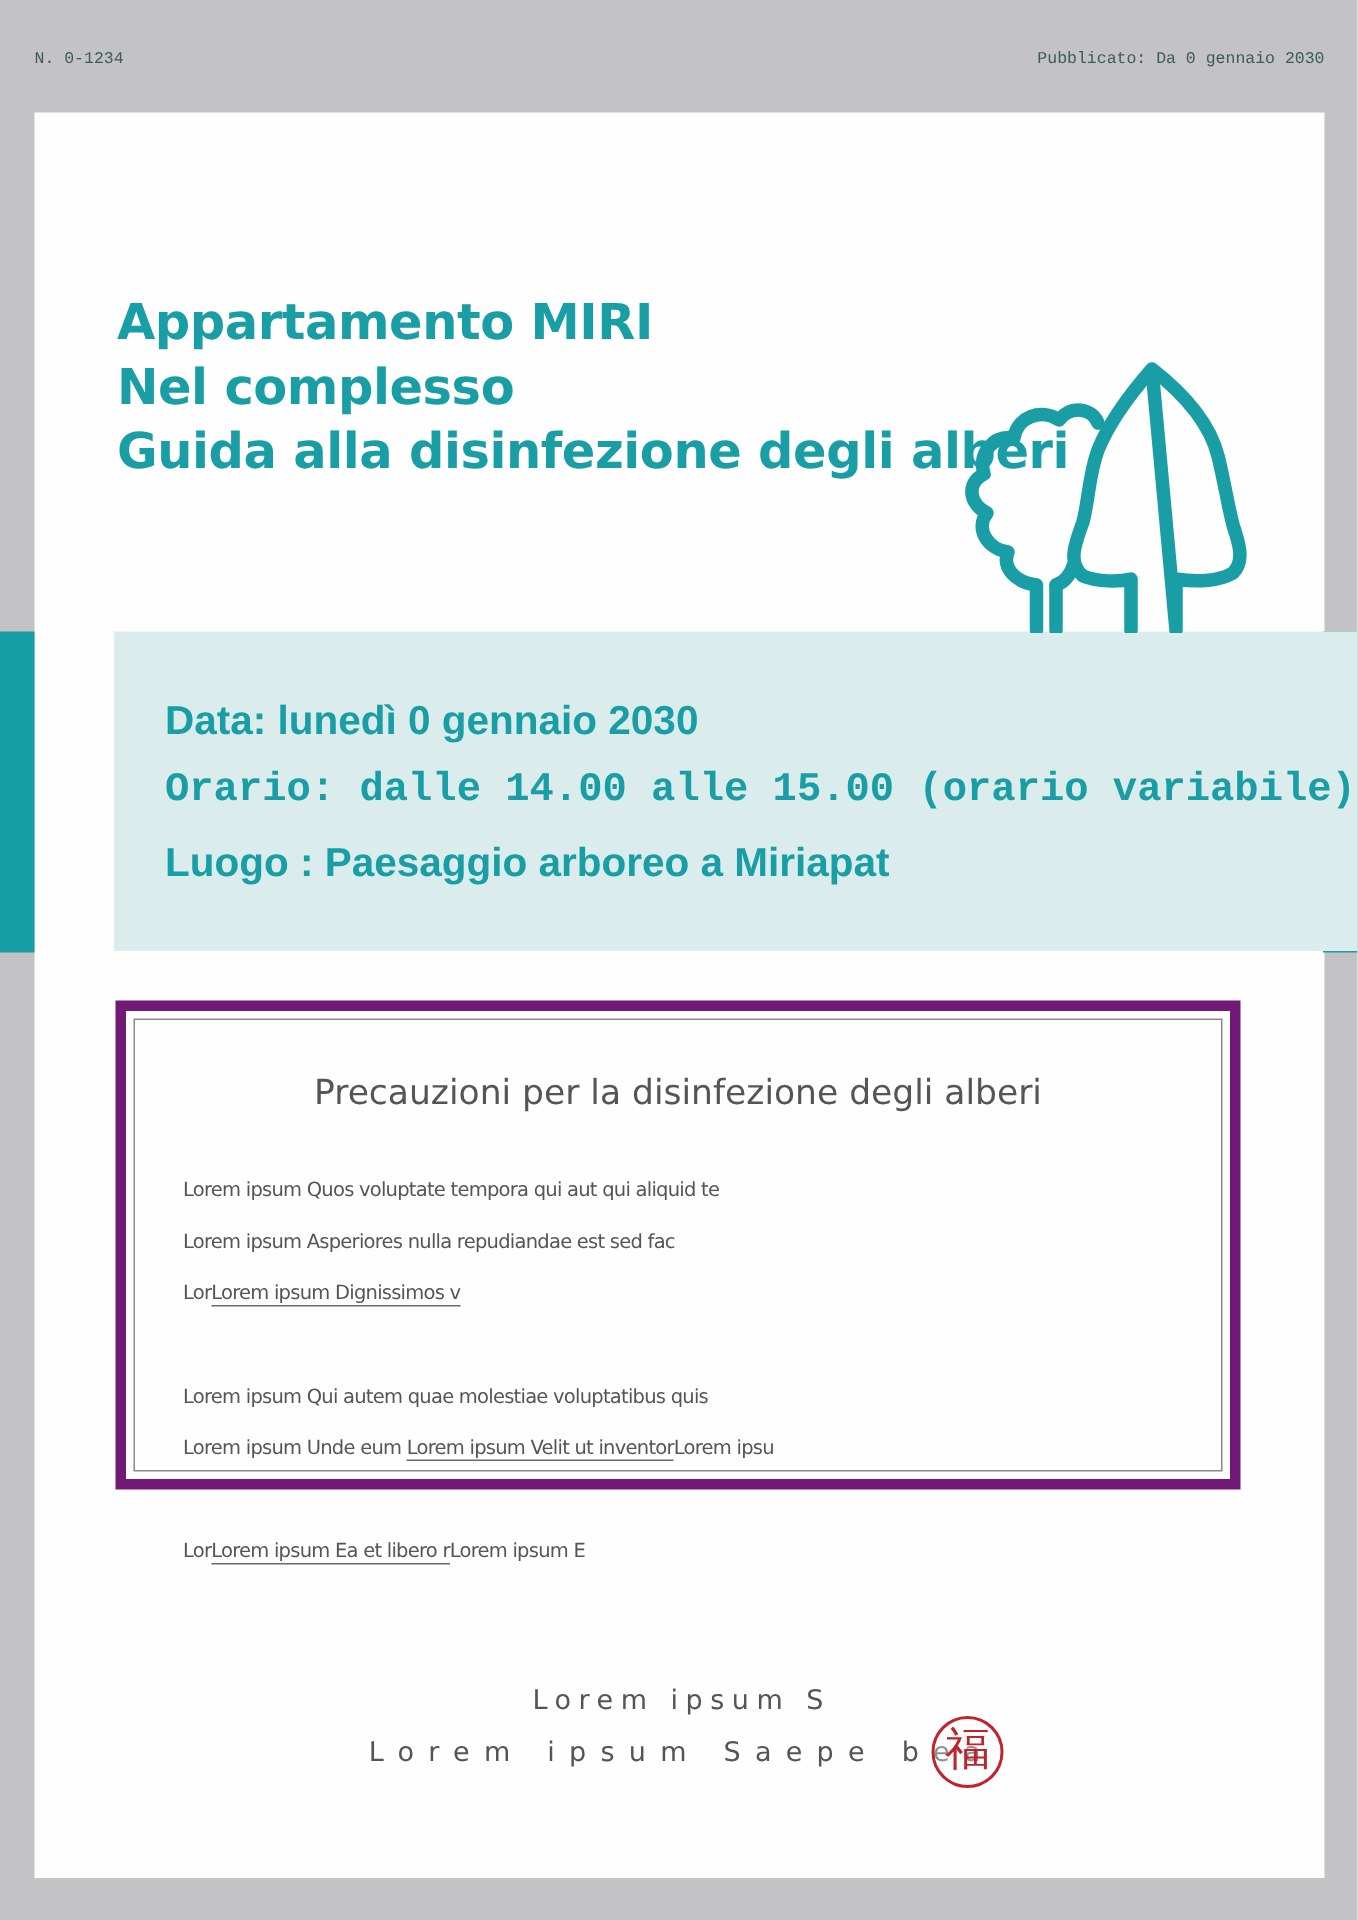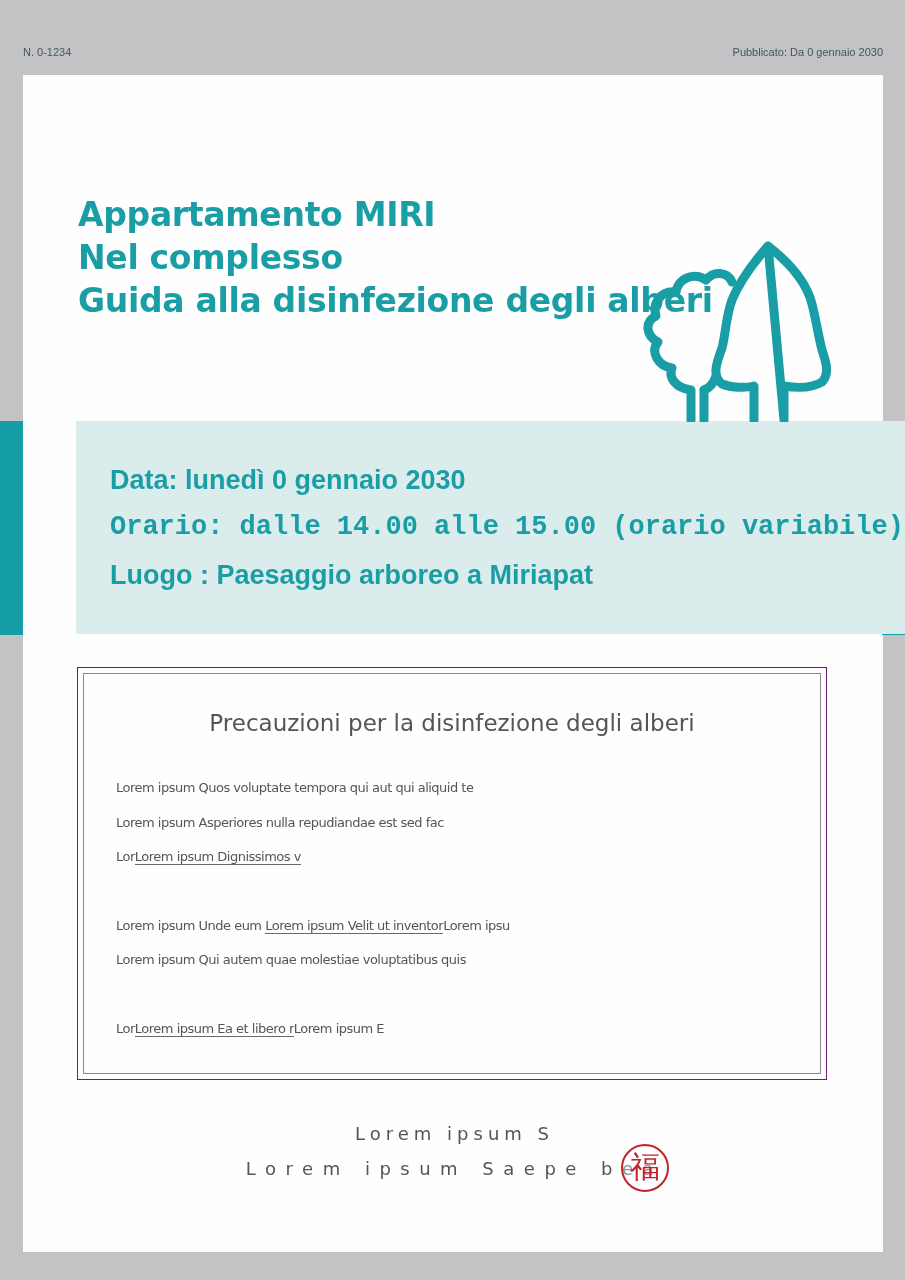--- a/index.html
+++ b/index.html
@@ -11,8 +11,8 @@
       font-family: "DejaVu Sans", sans-serif;
     }
     .topmeta {
-      position: absolute; top: 46px;
-      font-family: Liberation Sans, sans-serif;
+      position: absolute; top: 34px;
+      font-family: Liberation Mono, monospace;
       font-size: 11px; color: #3d5a5e;
     }
     .topmeta.left { left: 23px; }

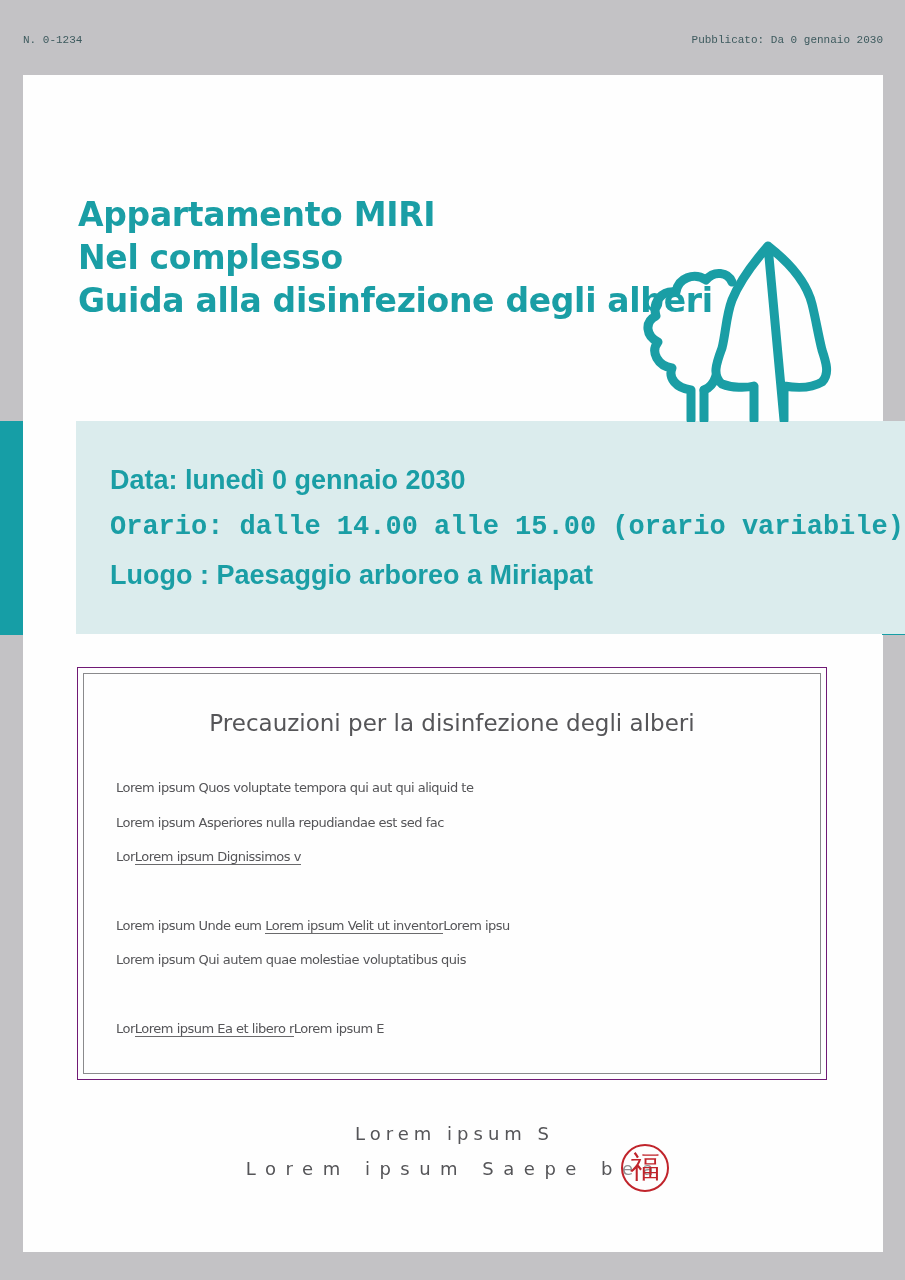--- a/index.html
+++ b/index.html
@@ -67,8 +67,8 @@
 
     .frame-outer {
       position: absolute; left: 77px; top: 667px;
-      width: 750px; height: 413px;
-      border: 1px solid #701a75;
+      width: 750px; height: 326px;
+      border: 7px solid #701a75;
       box-sizing: border-box;
     }
     .frame-inner {

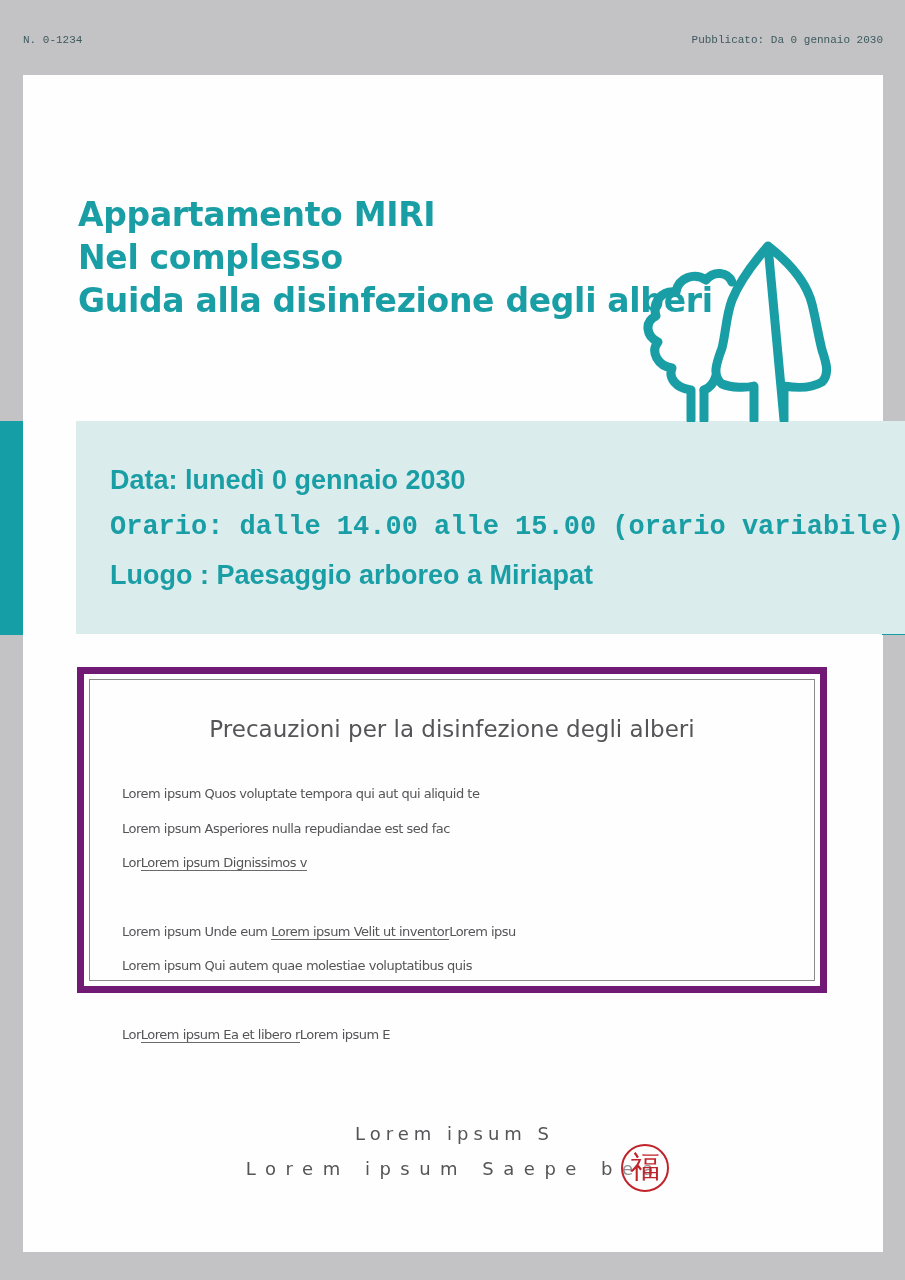--- a/index.html
+++ b/index.html
@@ -163,8 +163,8 @@
       <span class="para">Lorem ipsum Asperiores nulla repudiandae est sed fac</span>
       <span class="para"><span>Lor</span><a href="#">Lorem ipsum Dignissimos v</a></span>
       <span class="gap"></span>
+      <span class="para">Lorem ipsum Qui autem quae molestiae voluptatibus quis</span>
       <span class="para"><span>Lorem ipsum Unde eum </span><a href="#">Lorem ipsum Velit ut inventor</a><span>Lorem ipsu</span></span>
-      <span class="para">Lorem ipsum Qui autem quae molestiae voluptatibus quis</span>
       <span class="gap"></span>
       <span class="para"><span>Lor</span><a href="#">Lorem ipsum Ea et libero r</a><span>Lorem ipsum E</span></span>
     </div>

